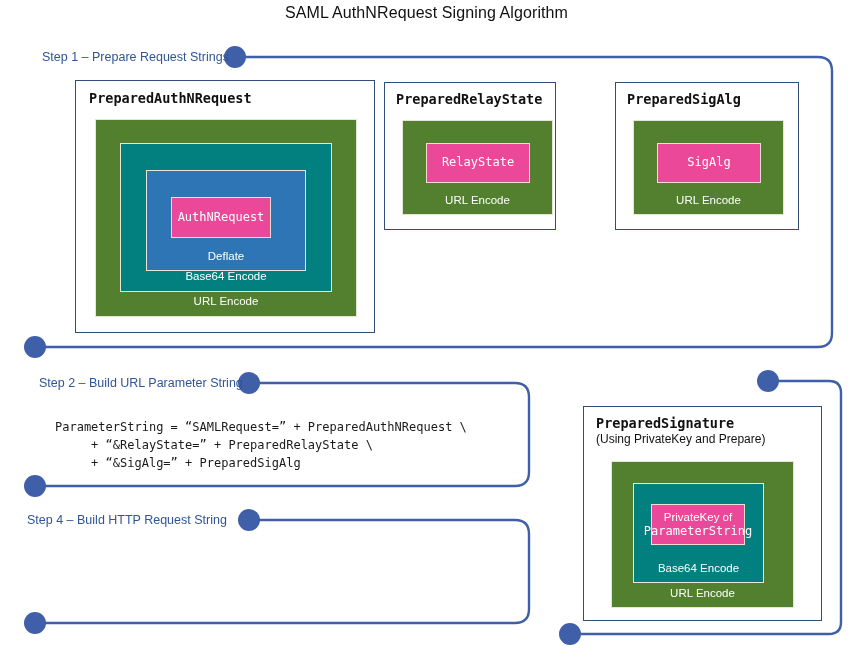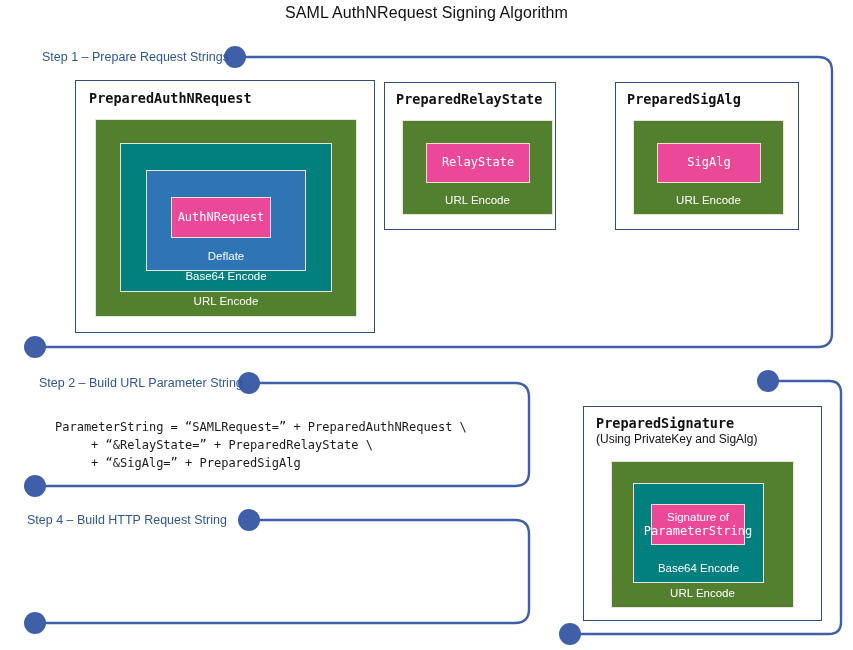--- a/index.html
+++ b/index.html
@@ -176,7 +176,7 @@
   <div class="panel" style="left:583px; top:406px; width:239px; height:215px;">
     <div style="position:absolute; left:12px; top:8px;">
       <div class="panel-title">PreparedSignature</div>
-      <div class="panel-subtitle">(Using PrivateKey and SigAlg)</div>
+      <div class="panel-subtitle">(Using PrivateKey and Prepare)</div>
     </div>
 
     <div class="layer green" style="left:27px; top:54px; width:183px; height:147px; padding-bottom:8px;">

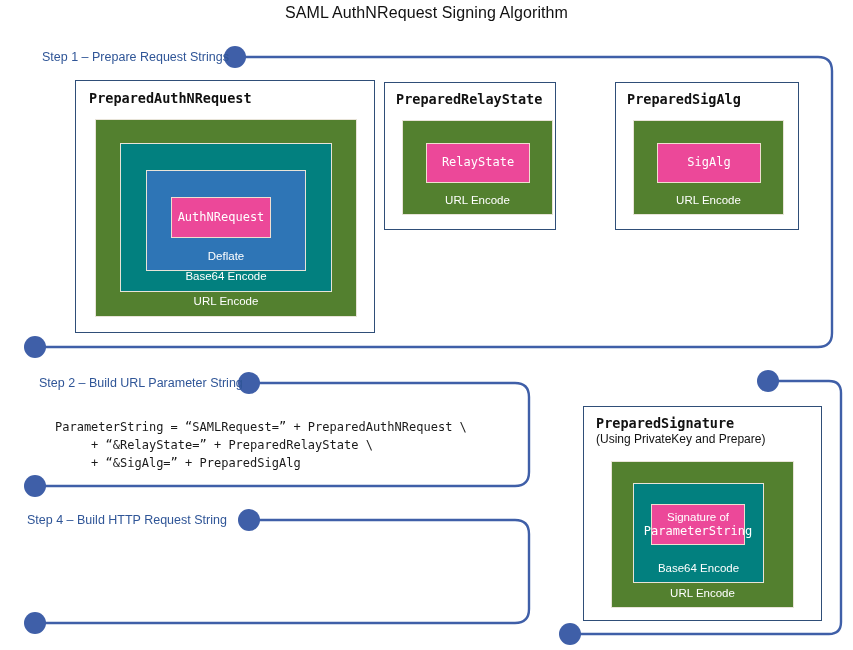--- a/index.html
+++ b/index.html
@@ -188,7 +188,7 @@
     </div>
 
     <div class="chip" style="left:67px; top:97px; width:94px; height:41px;">
-      <span class="sans">Signature of</span>
+      <span class="sans">PrivateKey of</span>
       <span class="mono">ParameterString</span>
     </div>
   </div>

